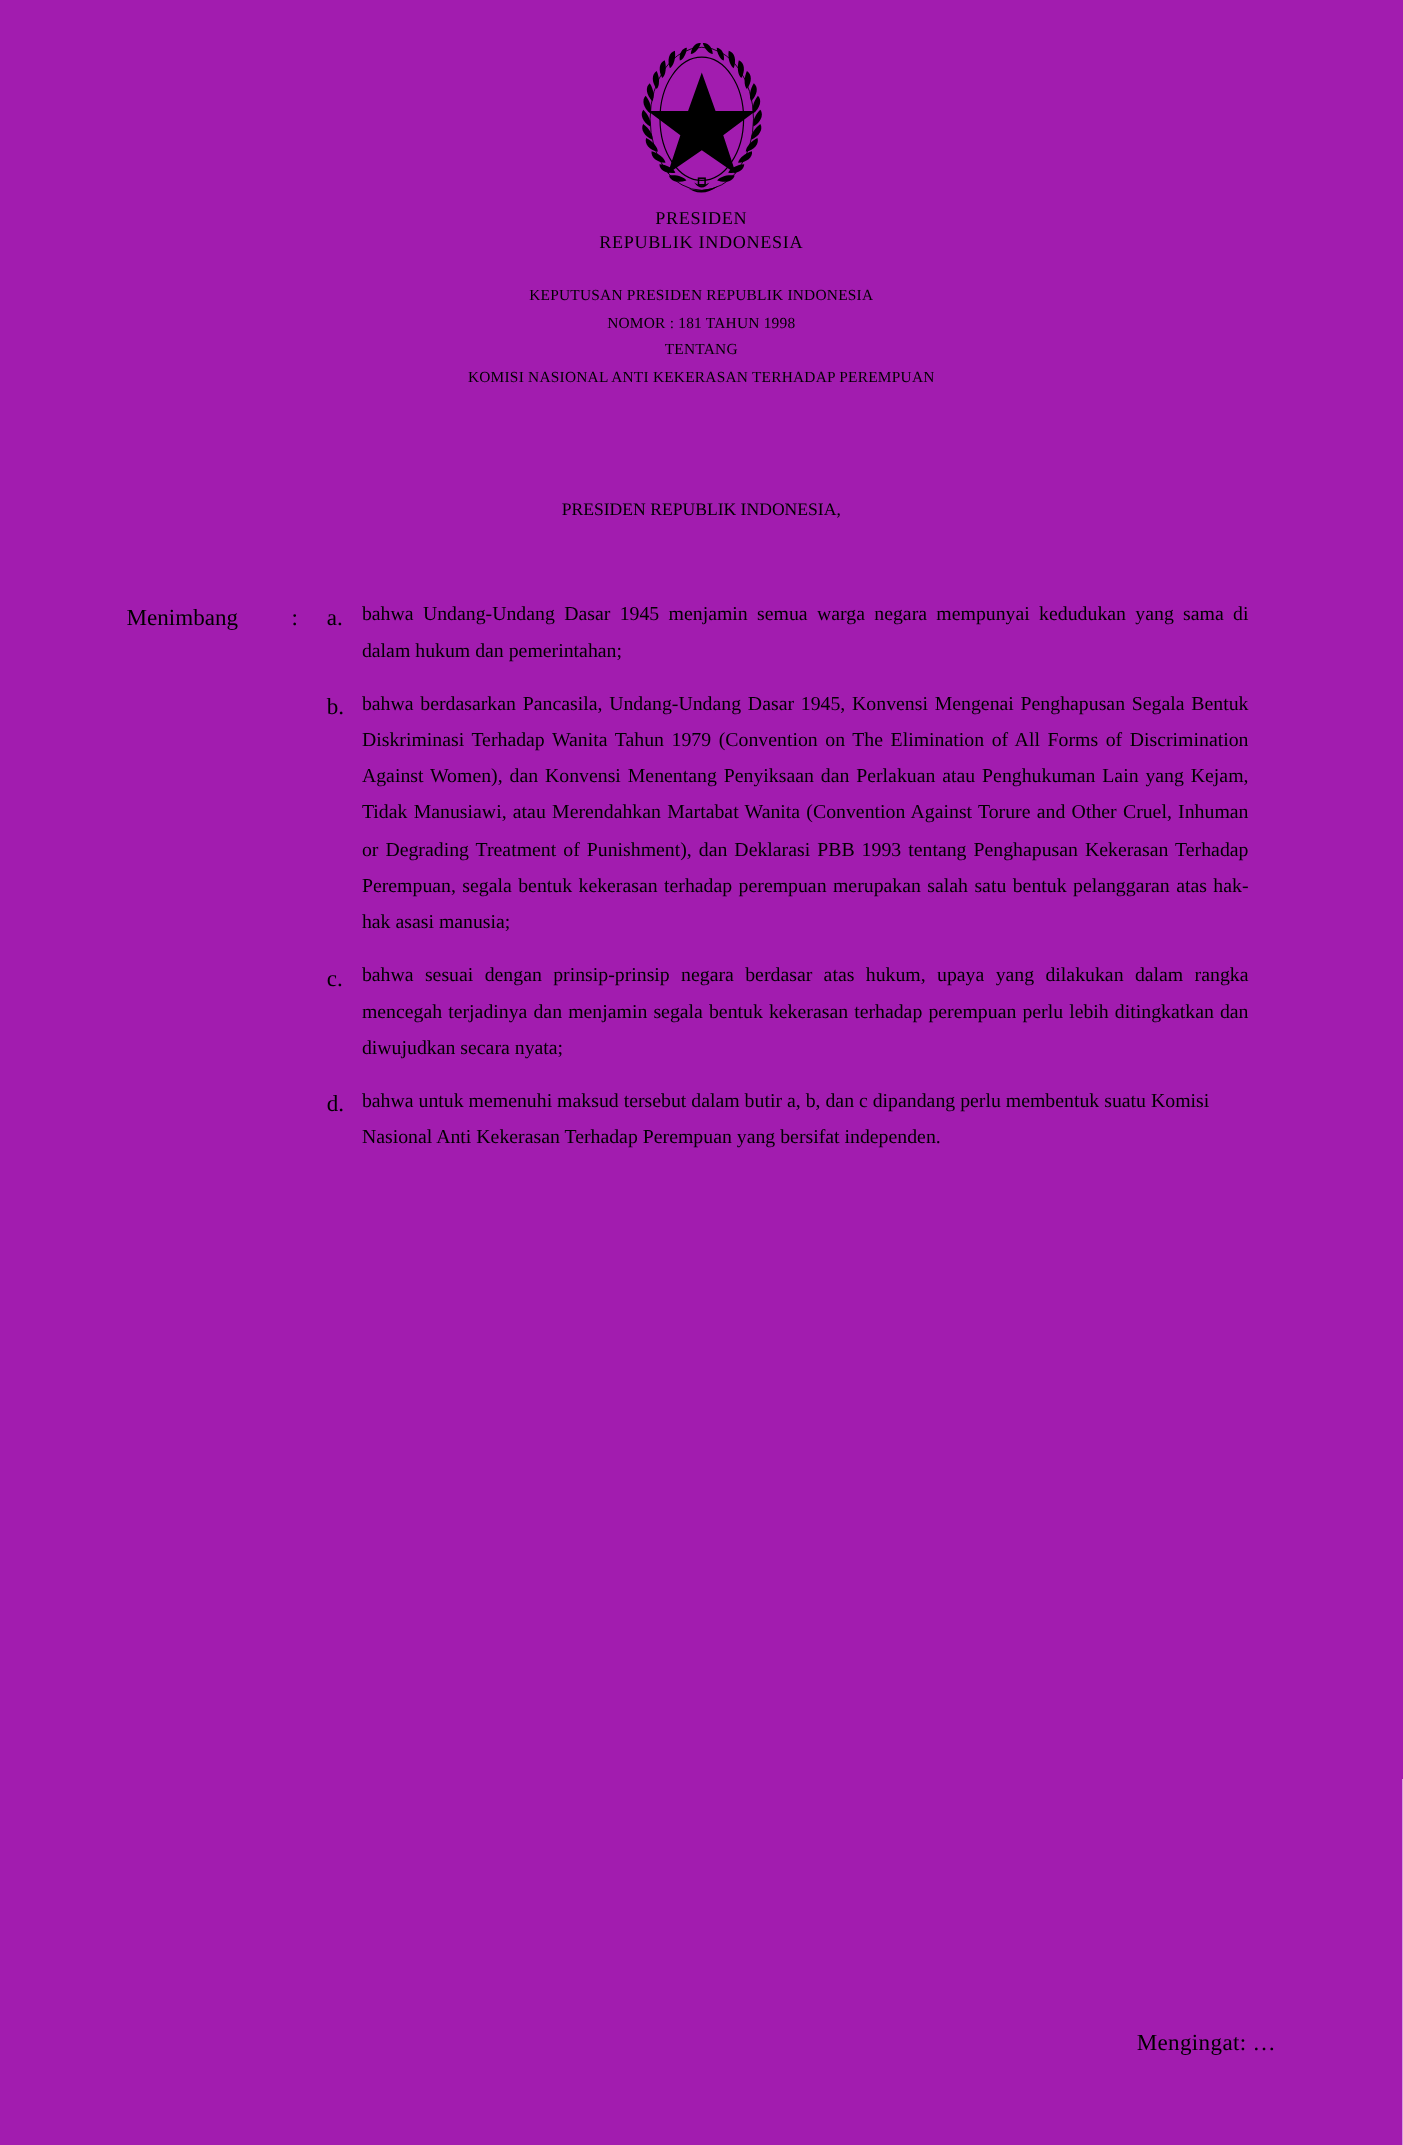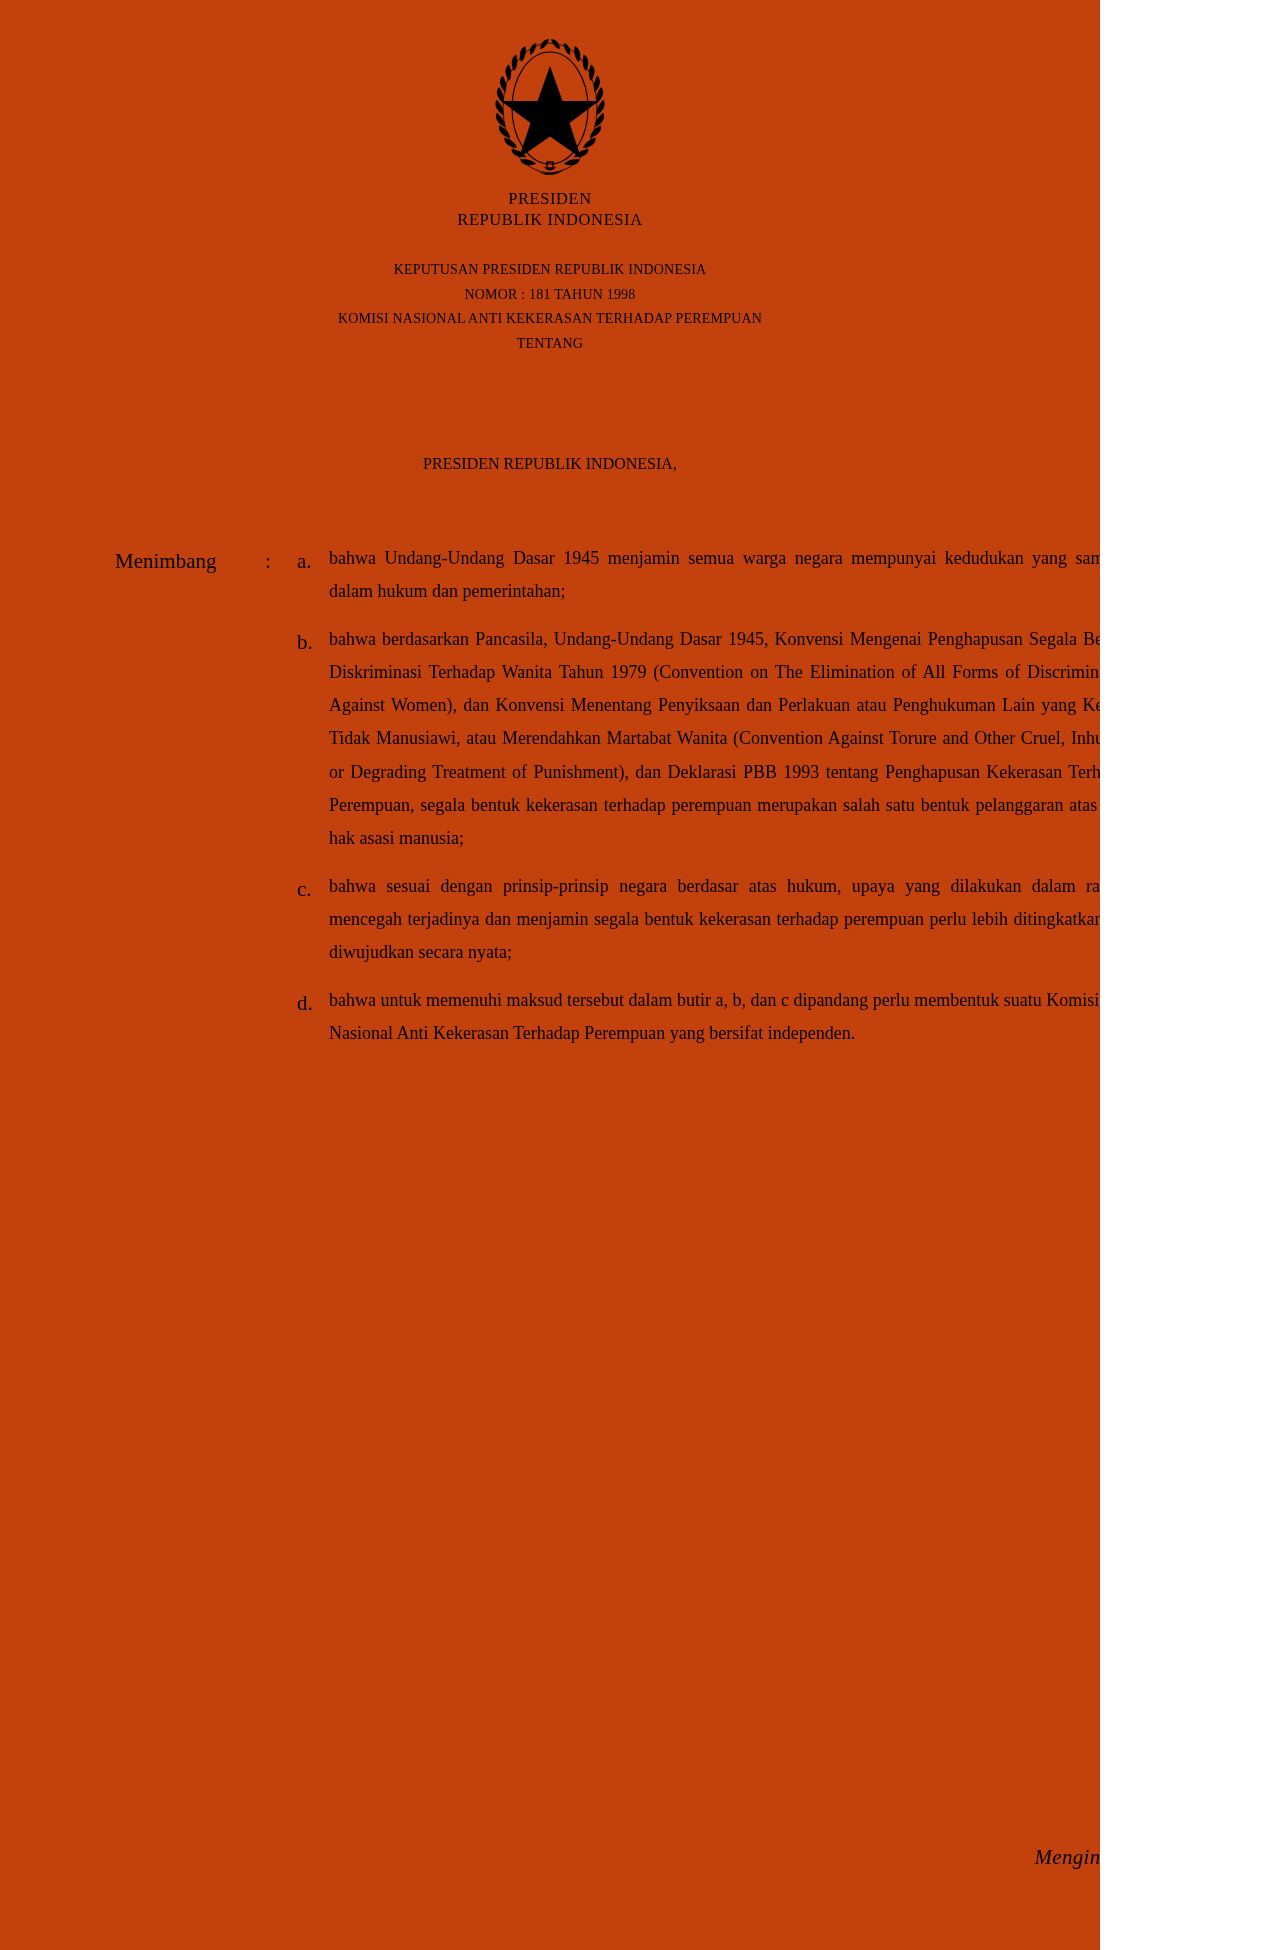--- a/index.html
+++ b/index.html
@@ -9,9 +9,9 @@
   }
   .page {
     position: relative;
-    width: 1100px;
+    width: 1275px;
     height: 1950px;
-    background: #c2410c;
+    background: #a21caf;
     font-family: "Liberation Serif", "DejaVu Serif", serif;
     color: #000000;
     overflow: hidden;

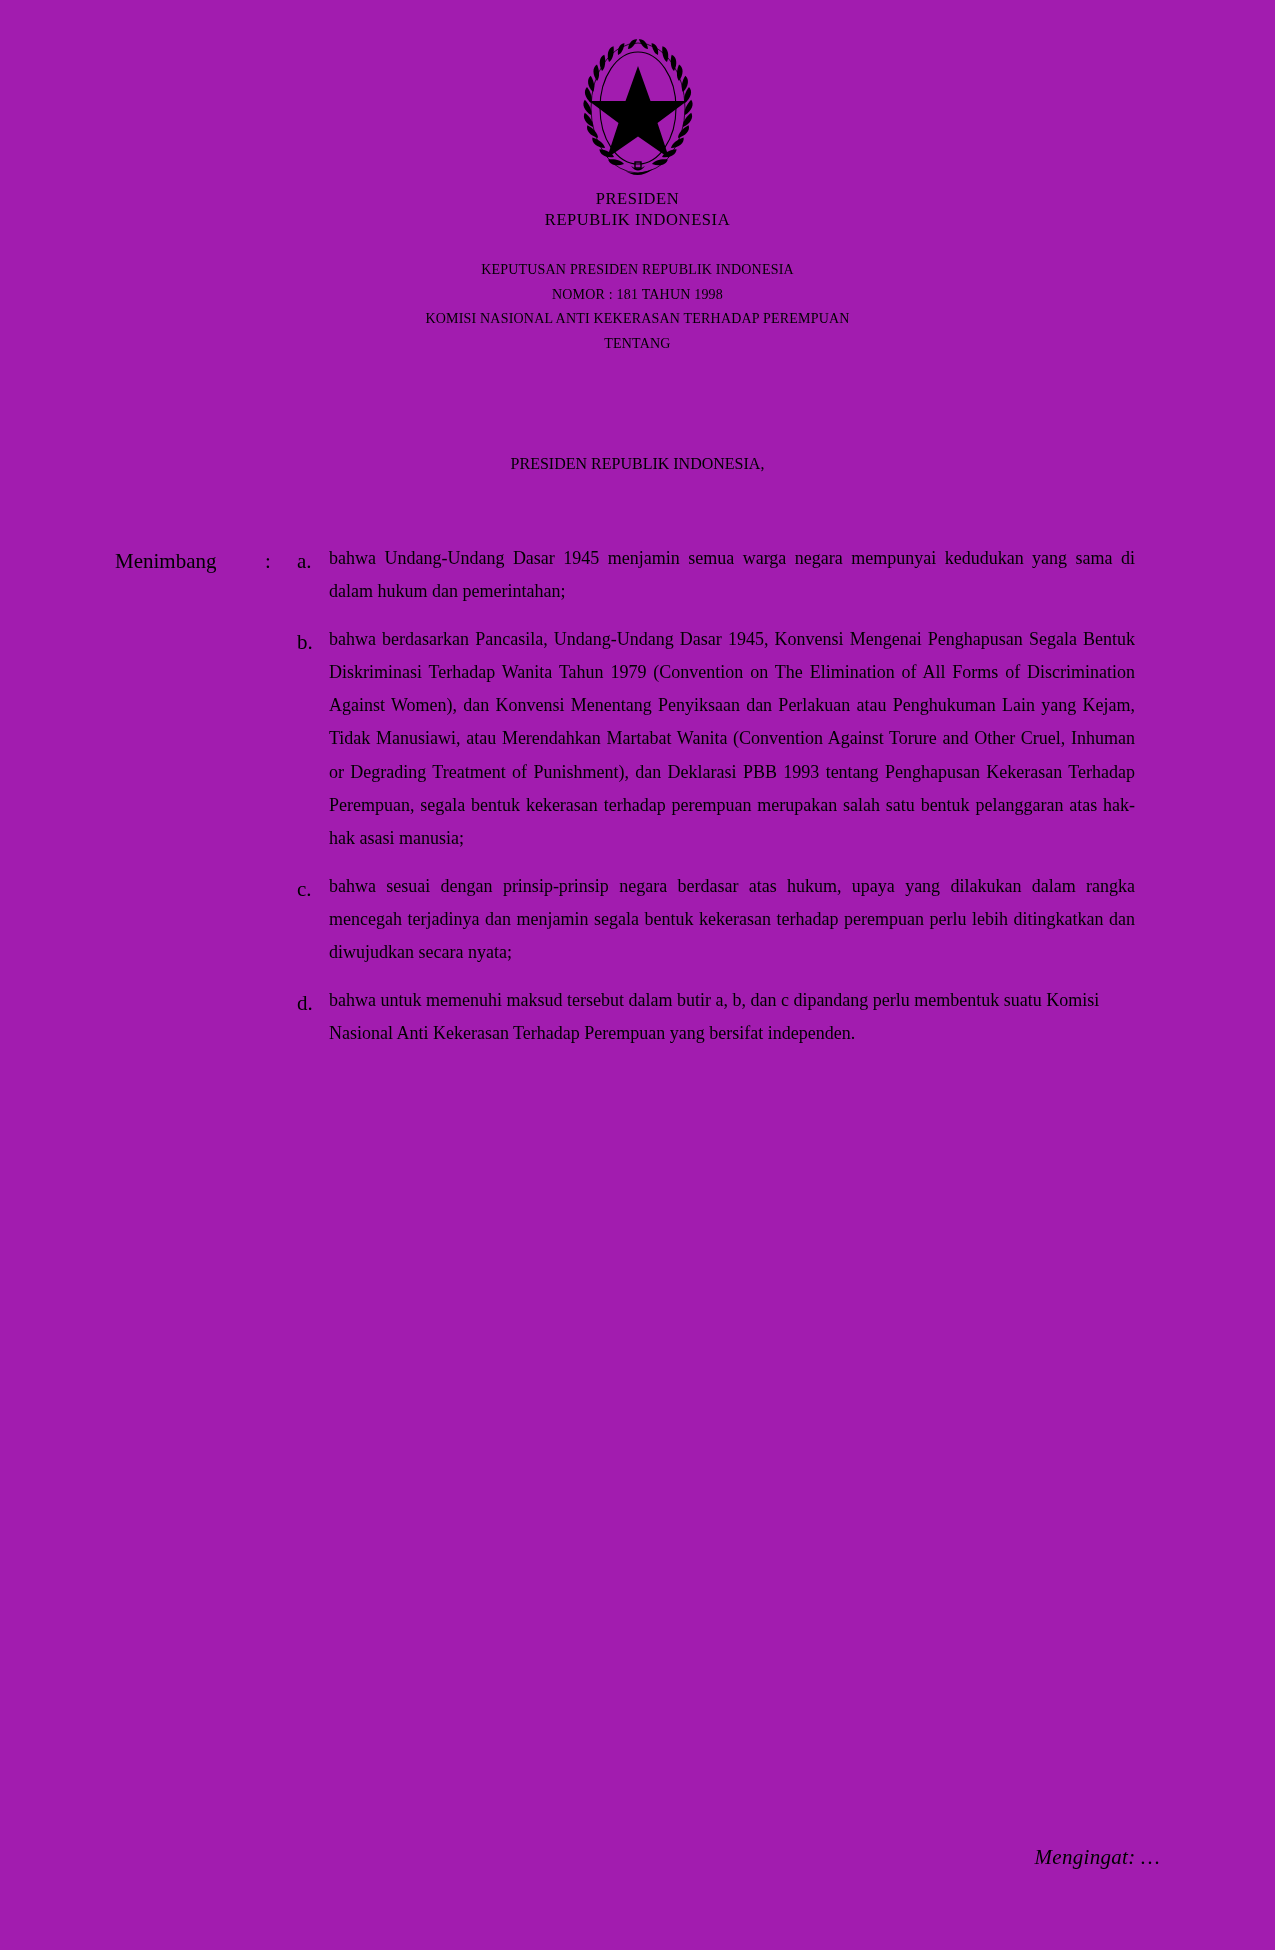--- a/index.html
+++ b/index.html
@@ -262,8 +262,8 @@
   <div class="title-block">
     <div class="title-line">KEPUTUSAN PRESIDEN REPUBLIK INDONESIA</div>
     <div class="title-line">NOMOR : 181 TAHUN 1998</div>
+    <div class="title-line">TENTANG</div>
     <div class="title-line">KOMISI NASIONAL ANTI KEKERASAN TERHADAP PEREMPUAN</div>
-    <div class="title-line">TENTANG</div>
   </div>
 
   <div class="preamble">PRESIDEN REPUBLIK INDONESIA,</div>

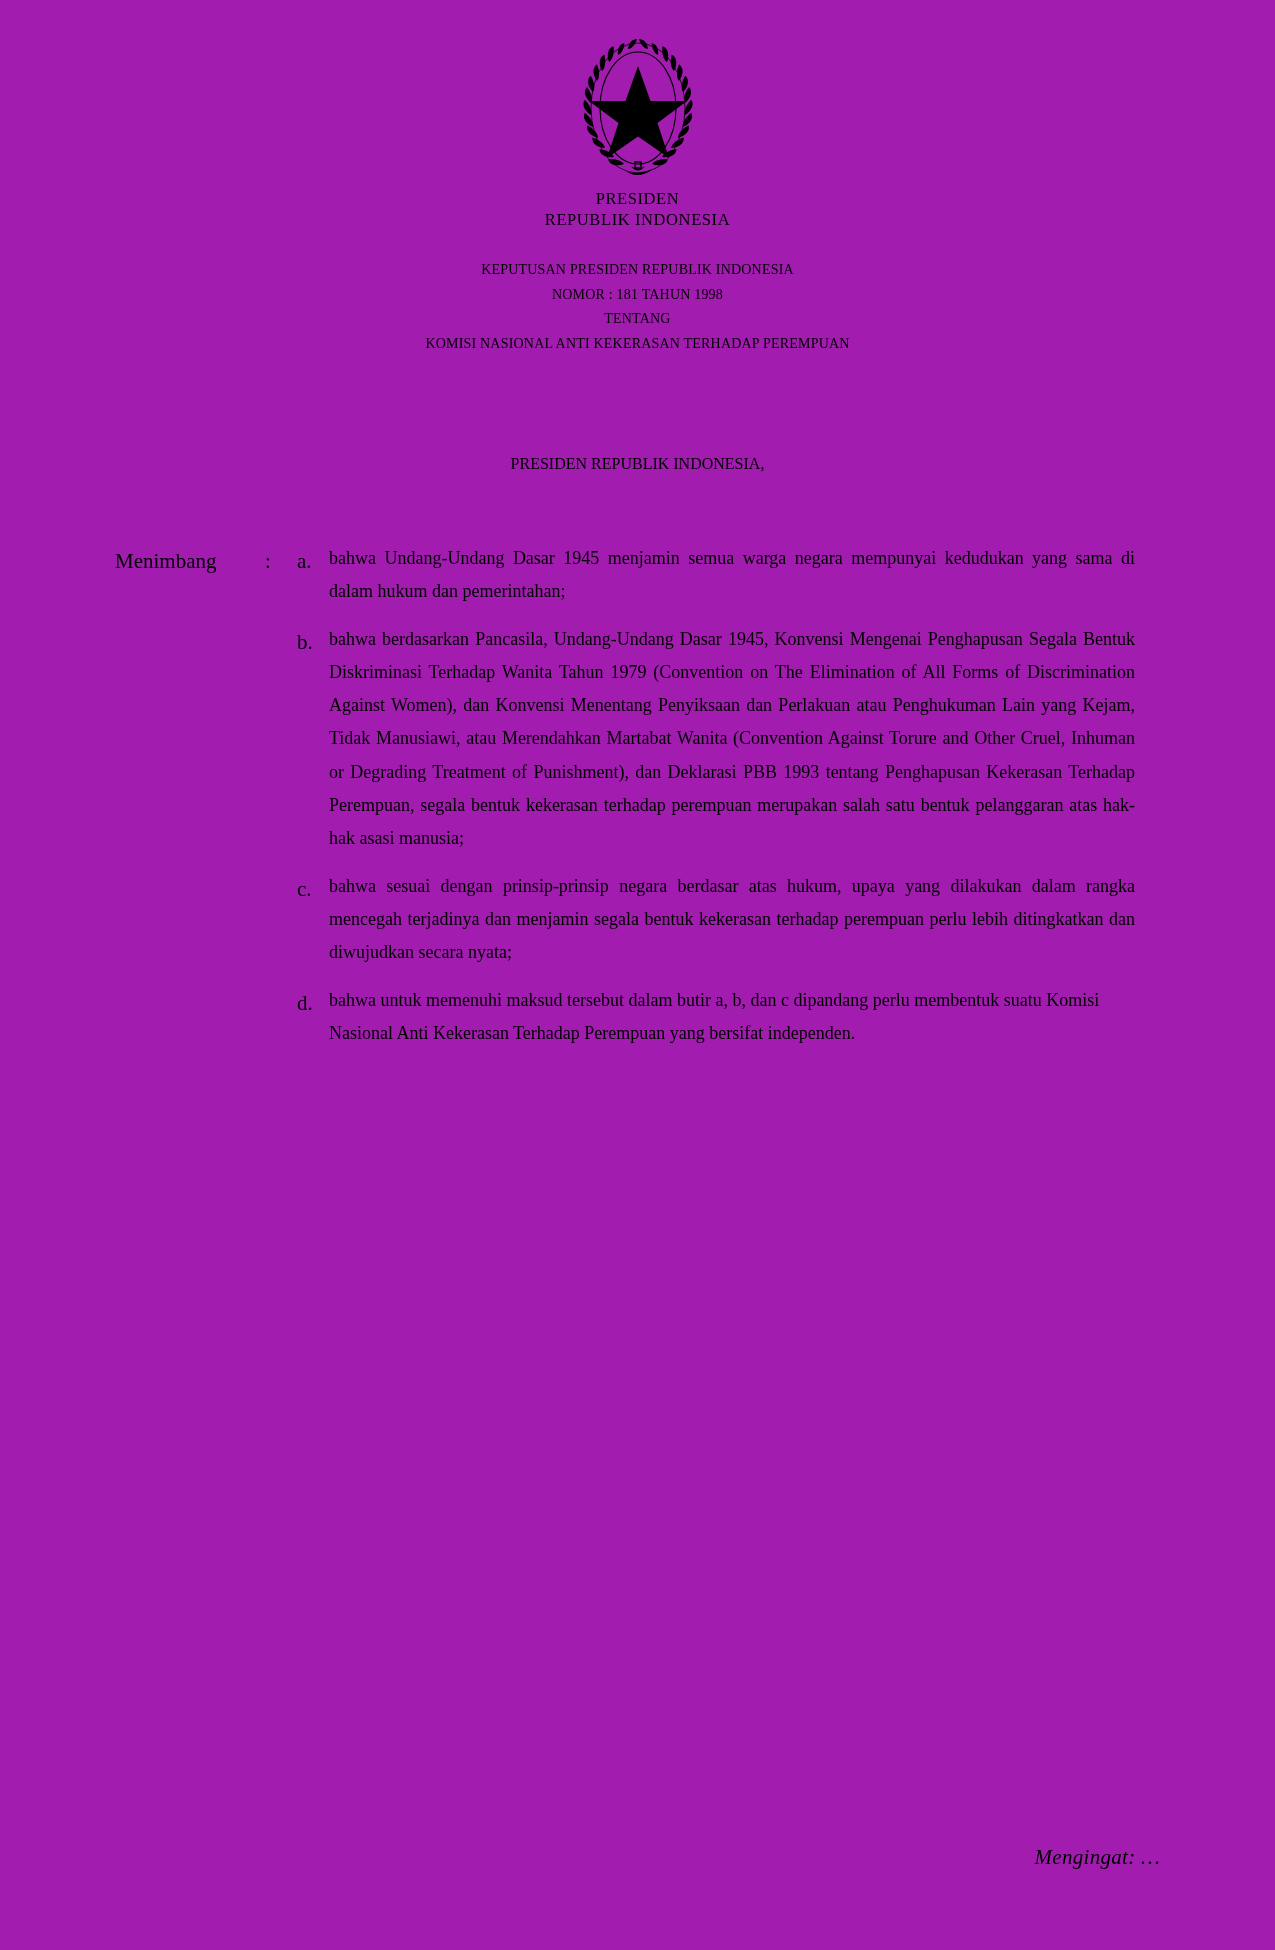--- a/index.html
+++ b/index.html
@@ -138,7 +138,6 @@
     text-align: right;
     font-size: 21px;
     letter-spacing: 0.3px;
-    font-style: italic;
   }
 </style>
 </head>

